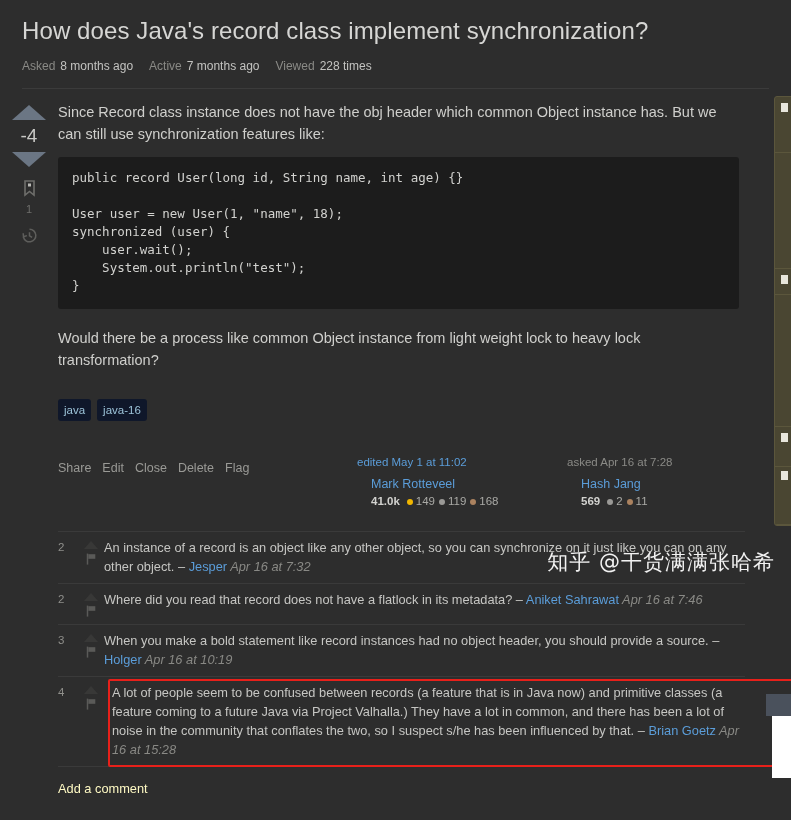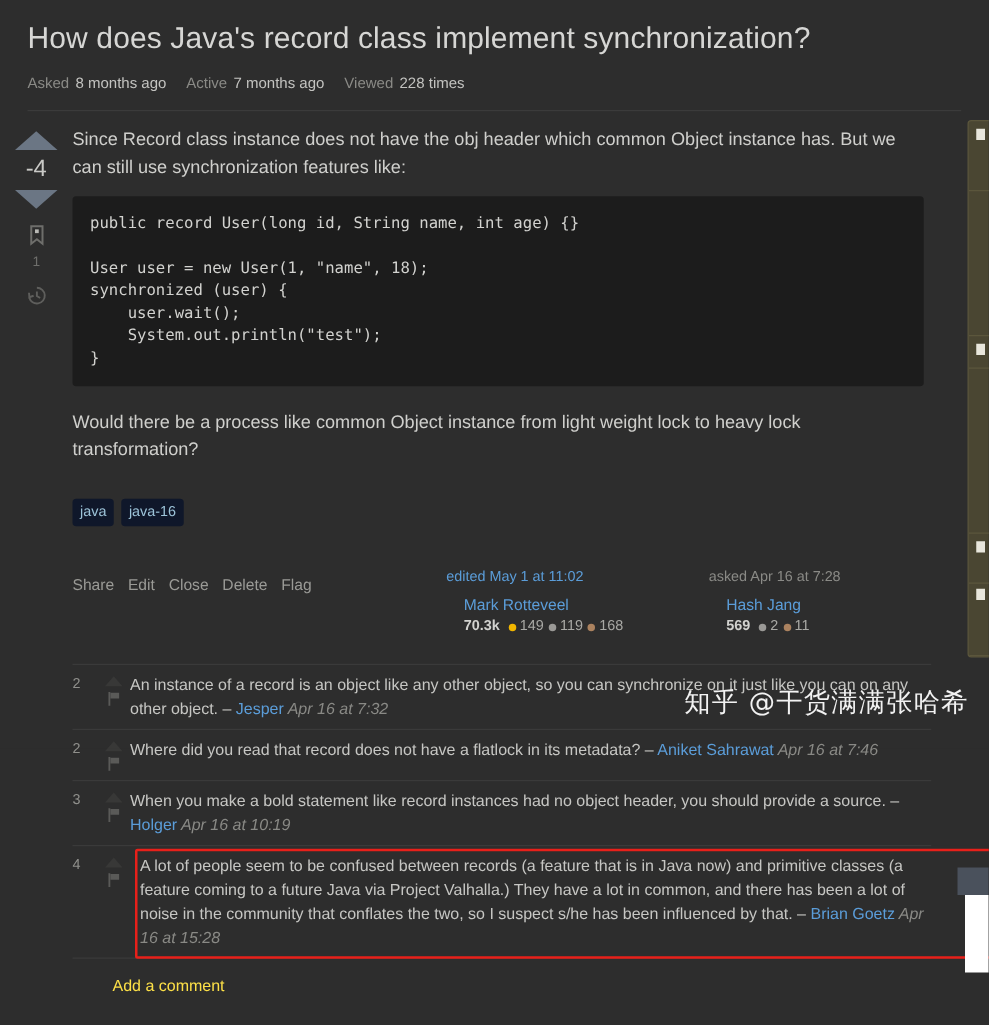--- a/index.html
+++ b/index.html
@@ -253,7 +253,7 @@
             <div class="ubody">
               <div class="uname">Mark Rotteveel</div>
               <div class="urep">
-                <span class="rep">70.3k</span>
+                <span class="rep">41.0k</span>
                 <span class="badge-grp">
                   <span class="dot gold"></span>
                   <span>149</span>

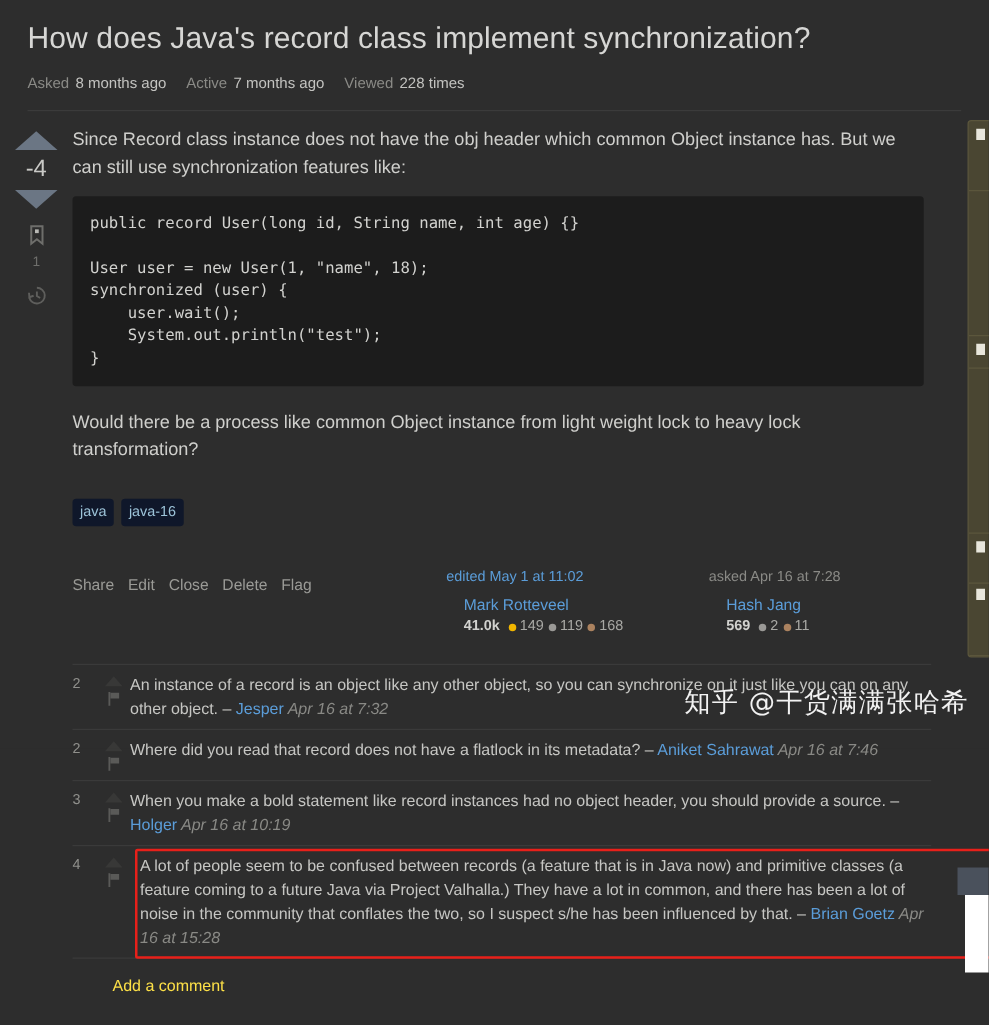--- a/index.html
+++ b/index.html
@@ -131,8 +131,8 @@
   }
 
   .addcomment {
-    margin-left: 90px; margin-top: 14px;
-    color: #fde047; font-size: 12.8px; cursor: pointer; text-decoration: none;
+    margin-left: 58px; margin-top: 14px;
+    color: #fef9c3; font-size: 12.8px; cursor: pointer; text-decoration: none;
     display: inline-block;
     text-align: right;
   }

